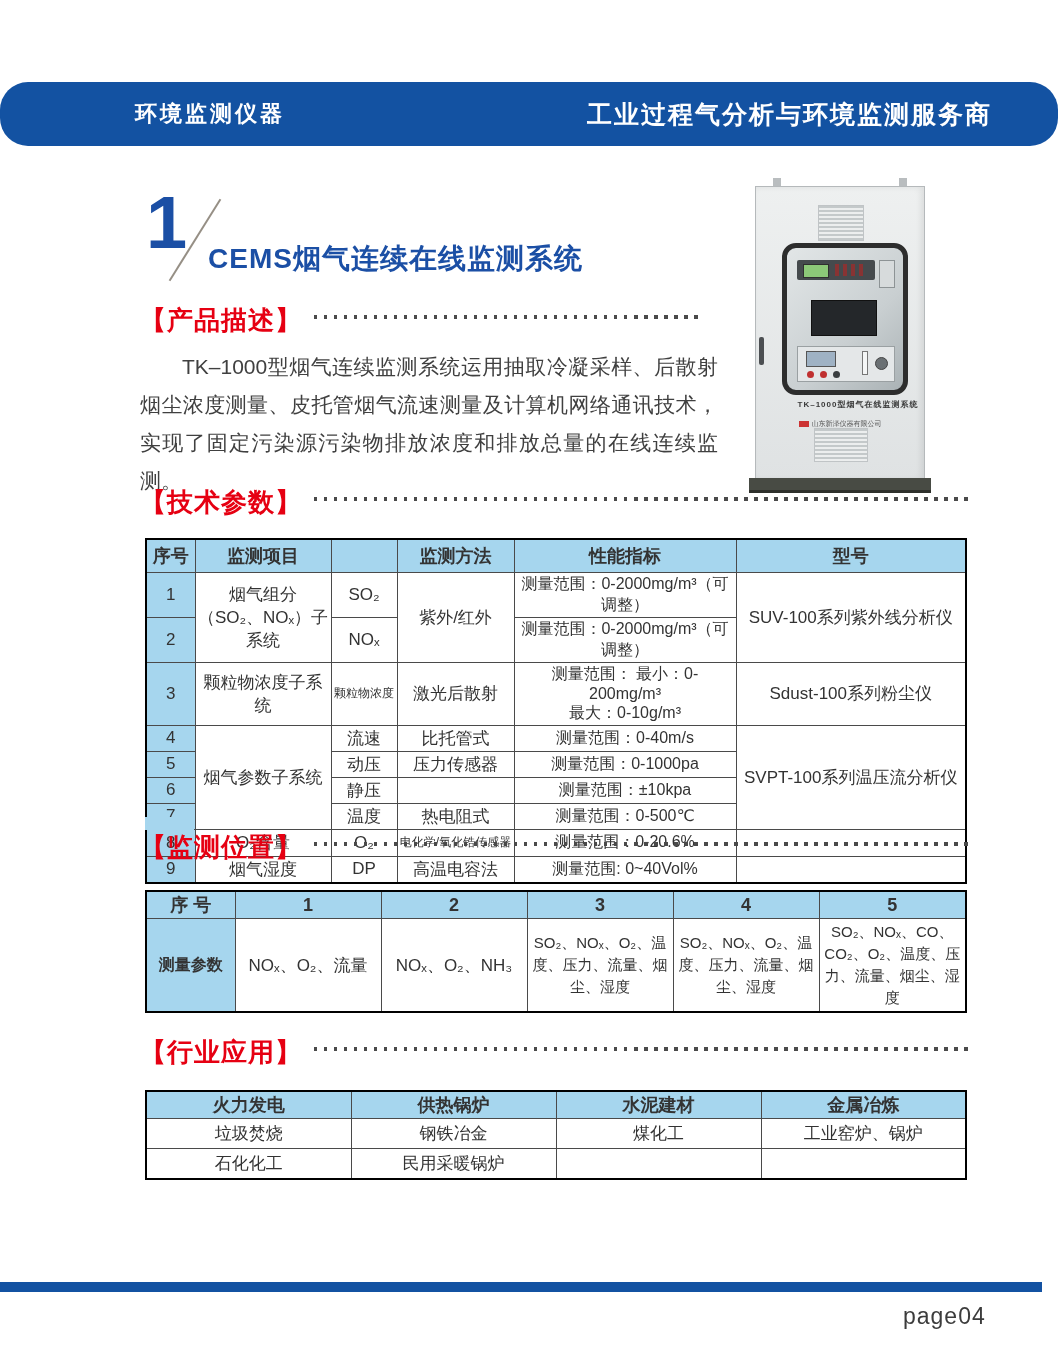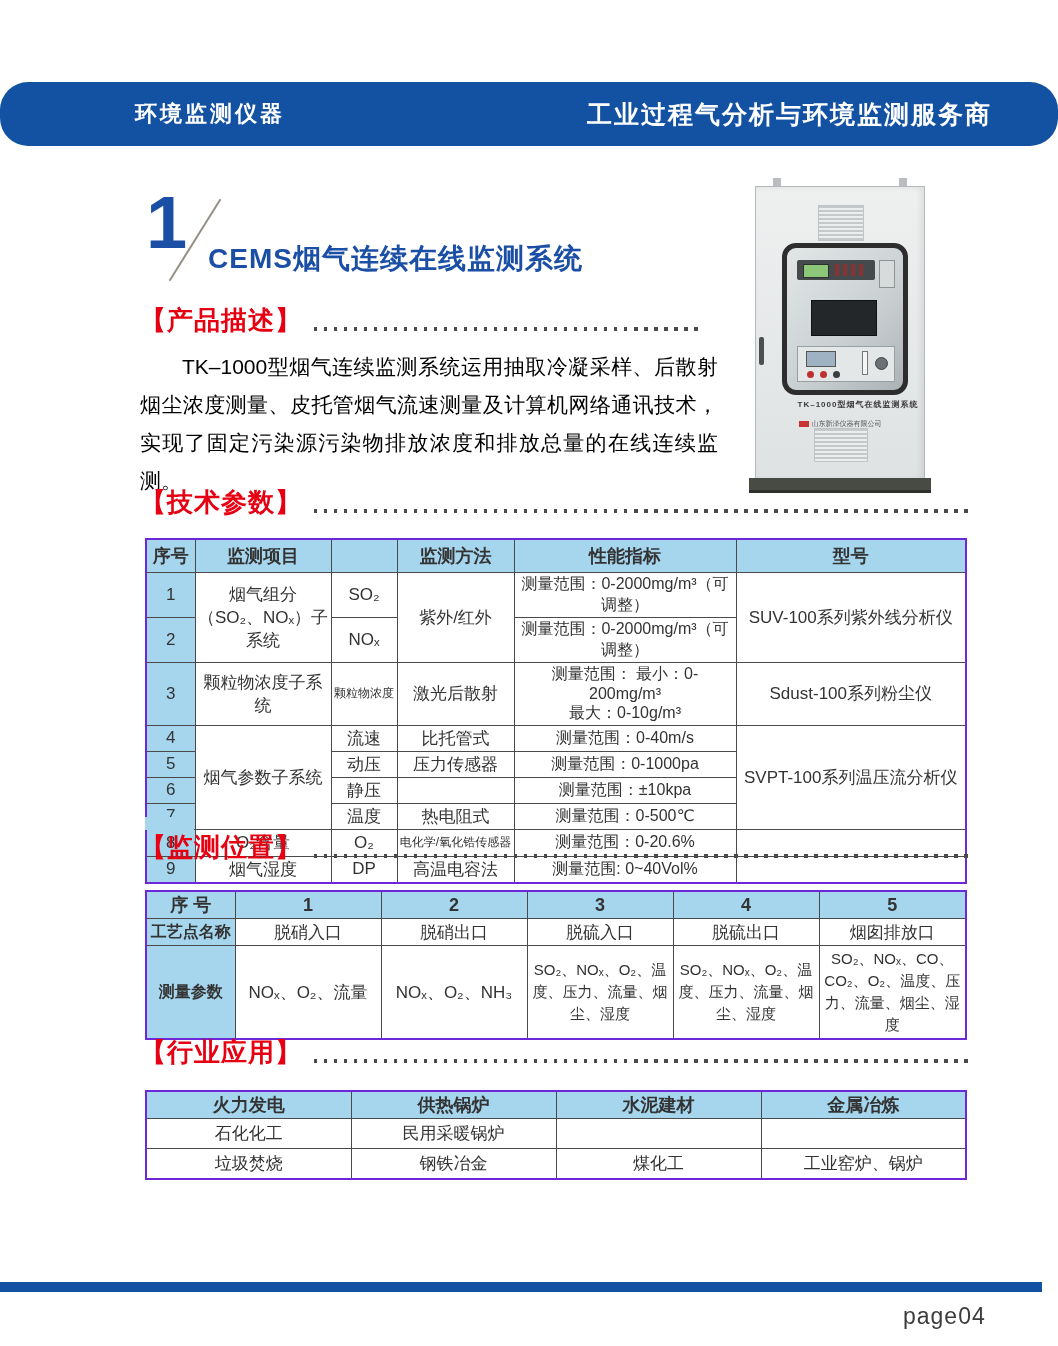--- a/index.html
+++ b/index.html
@@ -22,7 +22,7 @@
   .sec-title{left:208px;top:240px;font-size:28px;font-weight:bold;color:#1b4fa5;letter-spacing:1px;}
 
   
-  .head-row{display:flex;align-items:flex-end;}
+  .head-row{display:flex;align-items:center;}
   .head-red{color:#e60012;font-size:26px;font-weight:bold;letter-spacing:1px;white-space:nowrap;}
   .leader{flex:1;height:4px;margin:0 0 7px 12px;
     background:repeating-linear-gradient(90deg,#4a4a4a 0 3.5px,transparent 3.5px 10px);}

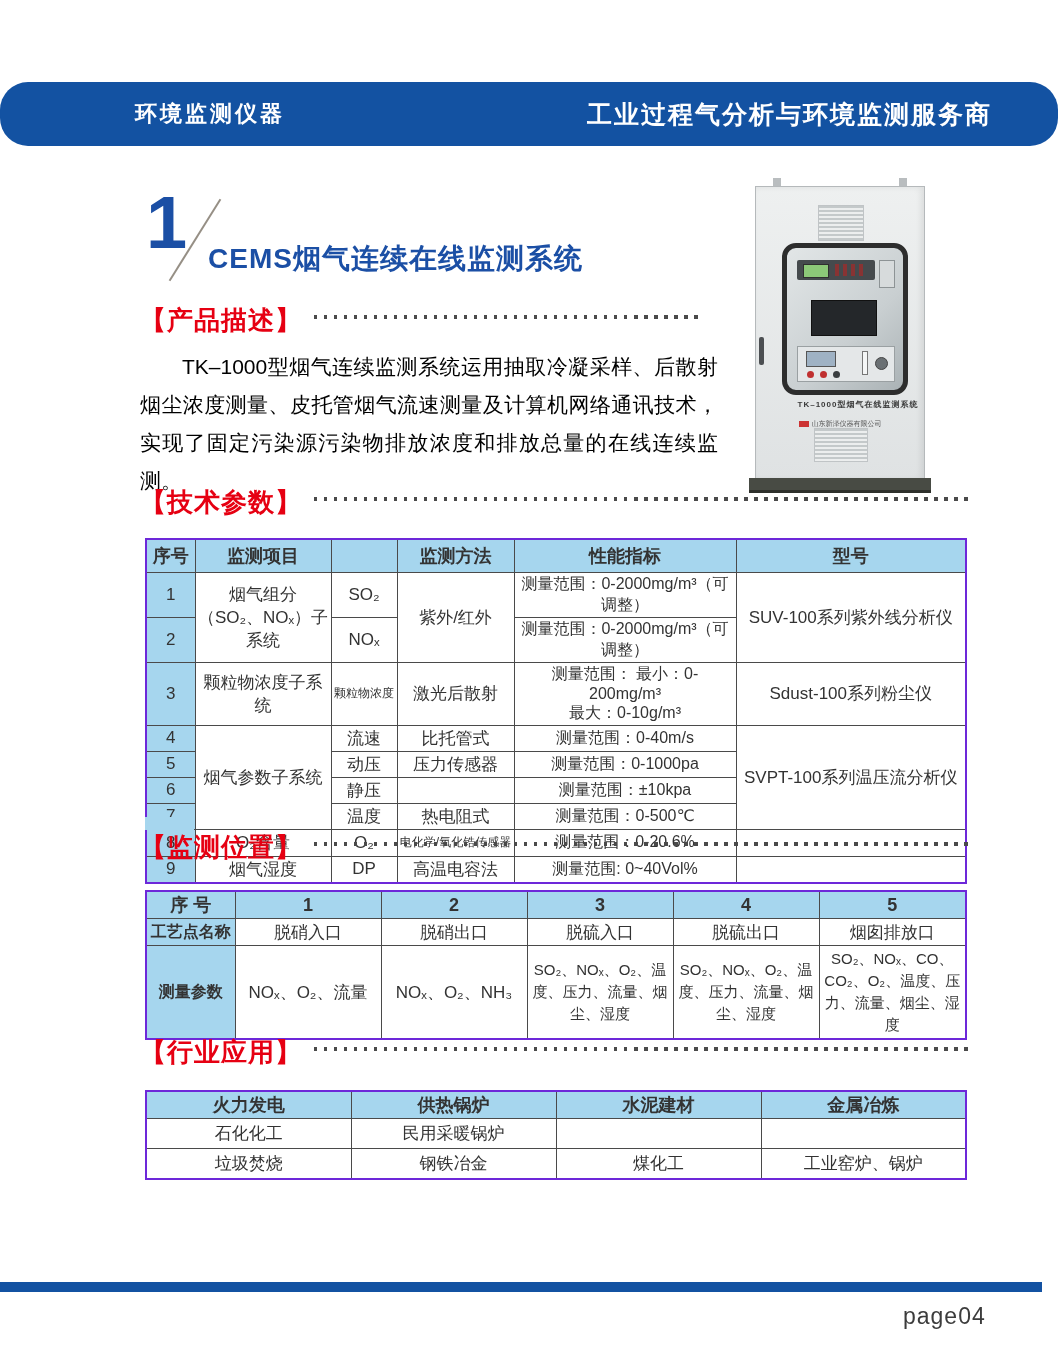--- a/index.html
+++ b/index.html
@@ -29,7 +29,7 @@
 
   
   .desc-text{left:140px;top:348px;width:578px;font-size:21px;line-height:38px;
-    text-indent:2em;color:#000000;text-align:justify;}
+    text-indent:2em;color:#404040;text-align:justify;}
 
   
   table{border-collapse:collapse;table-layout:fixed;}

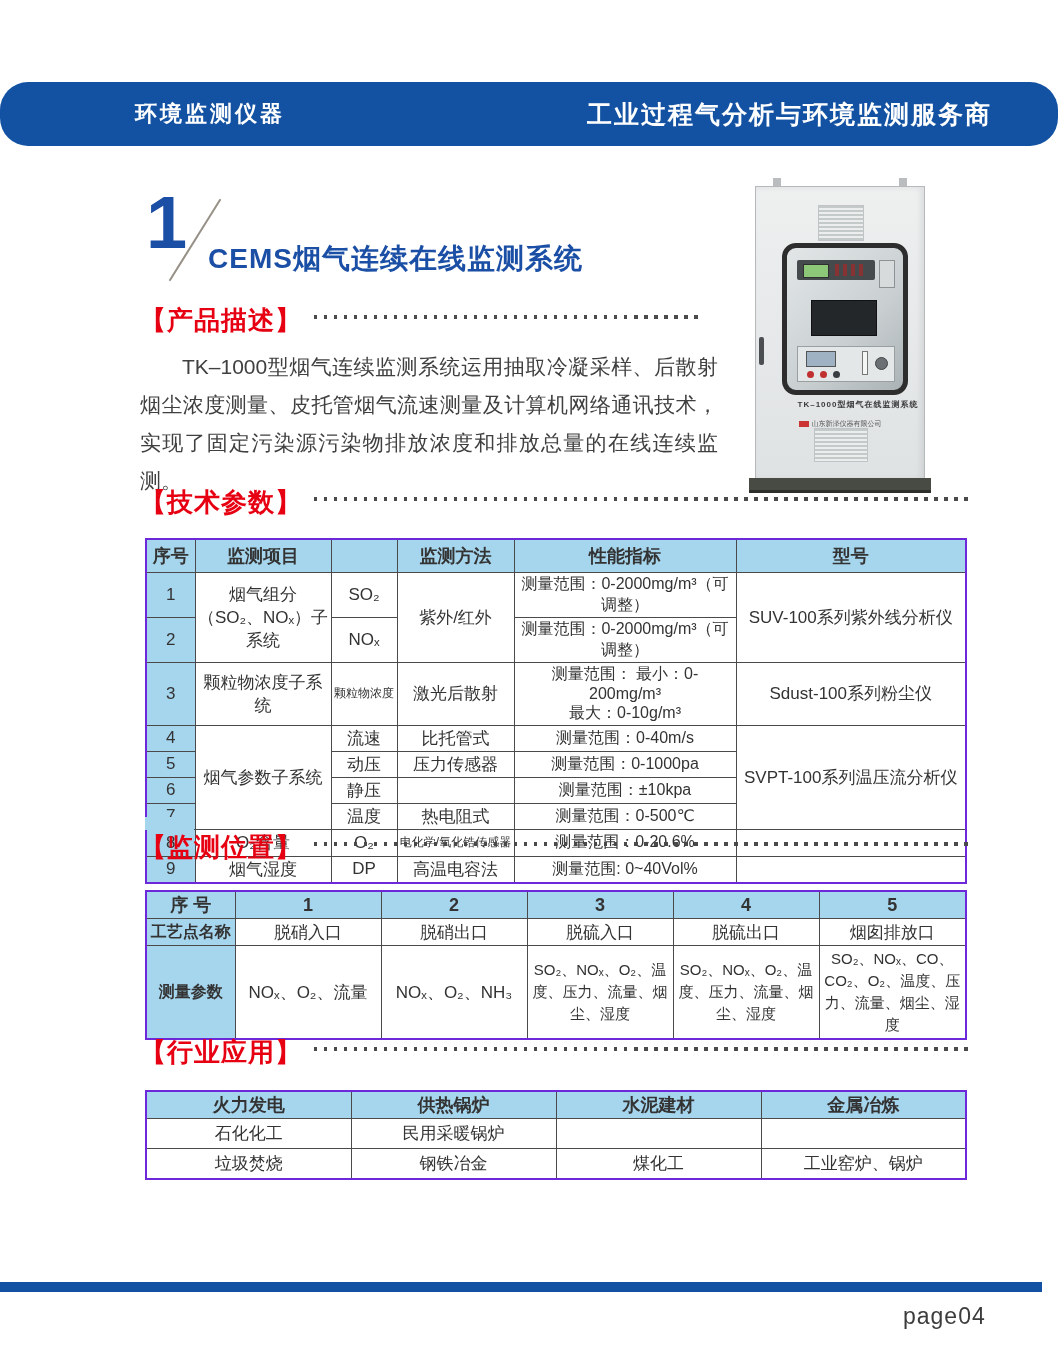--- a/index.html
+++ b/index.html
@@ -35,7 +35,7 @@
   table{border-collapse:collapse;table-layout:fixed;}
   th,td{border:1px solid #4a4a4a;text-align:center;vertical-align:middle;
     font-size:17px;color:#333;padding:1px 2px;overflow:hidden;}
-  table{border:2px solid #6d28d9;padding-left:12px;}
+  table{border:2px solid #000000;padding-left:12px;}
   .bluebg{background:#a6d6ee;}
   th{background:#a6d6ee;font-weight:bold;font-size:18px;}
   .small-cell{font-size:12px;}

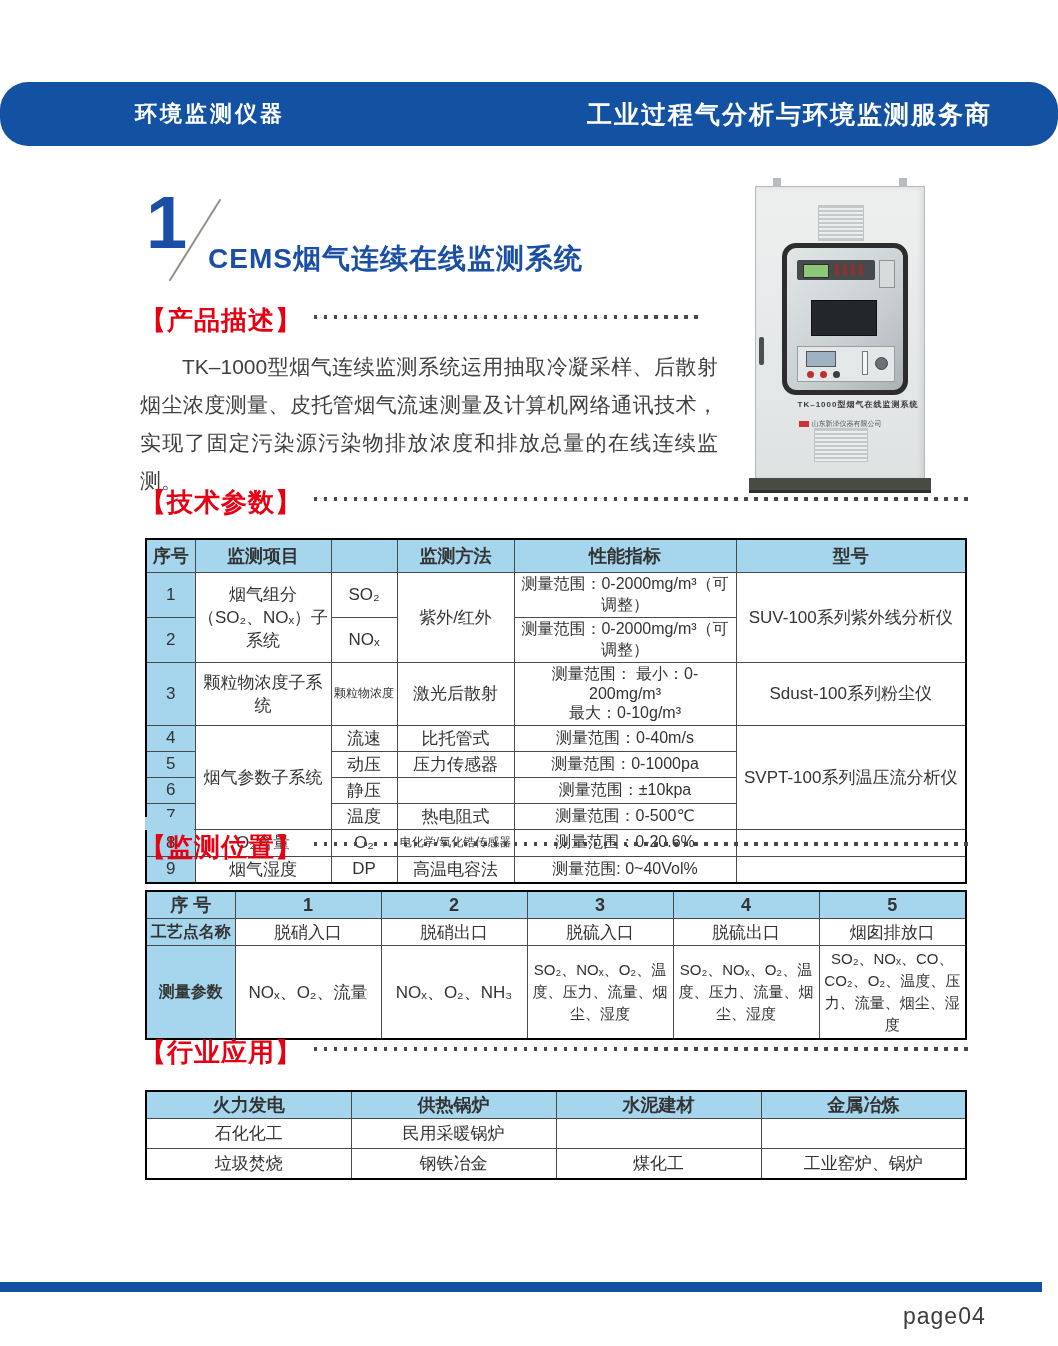--- a/index.html
+++ b/index.html
@@ -245,14 +245,6 @@
     <th>4</th>
     <th>5</th>
   </tr>
-  <tr style="height:27px">
-    <td class="bluebg" style="font-weight:bold;font-size:16px;">工艺点名称</td>
-    <td>脱硝入口</td>
-    <td>脱硝出口</td>
-    <td>脱硫入口</td>
-    <td>脱硫出口</td>
-    <td>烟囱排放口</td>
-  </tr>
   <tr style="height:60px">
     <td class="bluebg" style="font-weight:bold;font-size:16px;">测量参数</td>
     <td>NOₓ、O₂、流量</td>

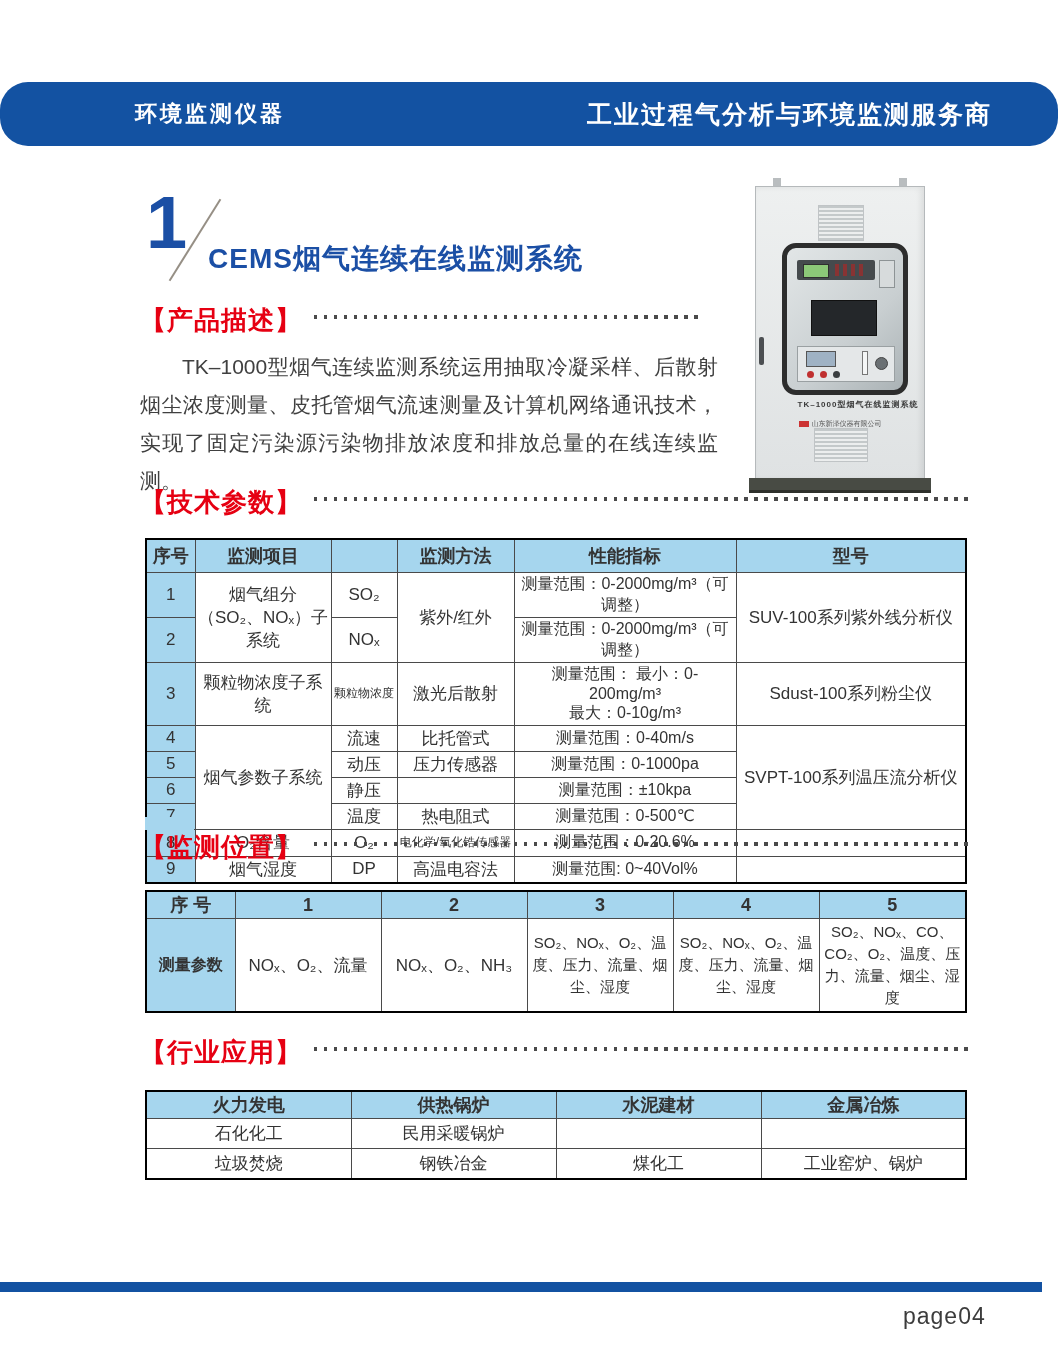--- a/index.html
+++ b/index.html
@@ -276,17 +276,17 @@
     <th>金属冶炼</th>
   </tr>
   <tr style="height:30px">
-    <td>石化化工</td>
-    <td>民用采暖锅炉</td>
-    <td></td>
-    <td></td>
-  </tr>
-  <tr style="height:30px">
     <td>垃圾焚烧</td>
     <td>钢铁冶金</td>
     <td>煤化工</td>
     <td>工业窑炉、锅炉</td>
   </tr>
+  <tr style="height:30px">
+    <td>石化化工</td>
+    <td>民用采暖锅炉</td>
+    <td></td>
+    <td></td>
+  </tr>
 </tbody>
   </table>
 

